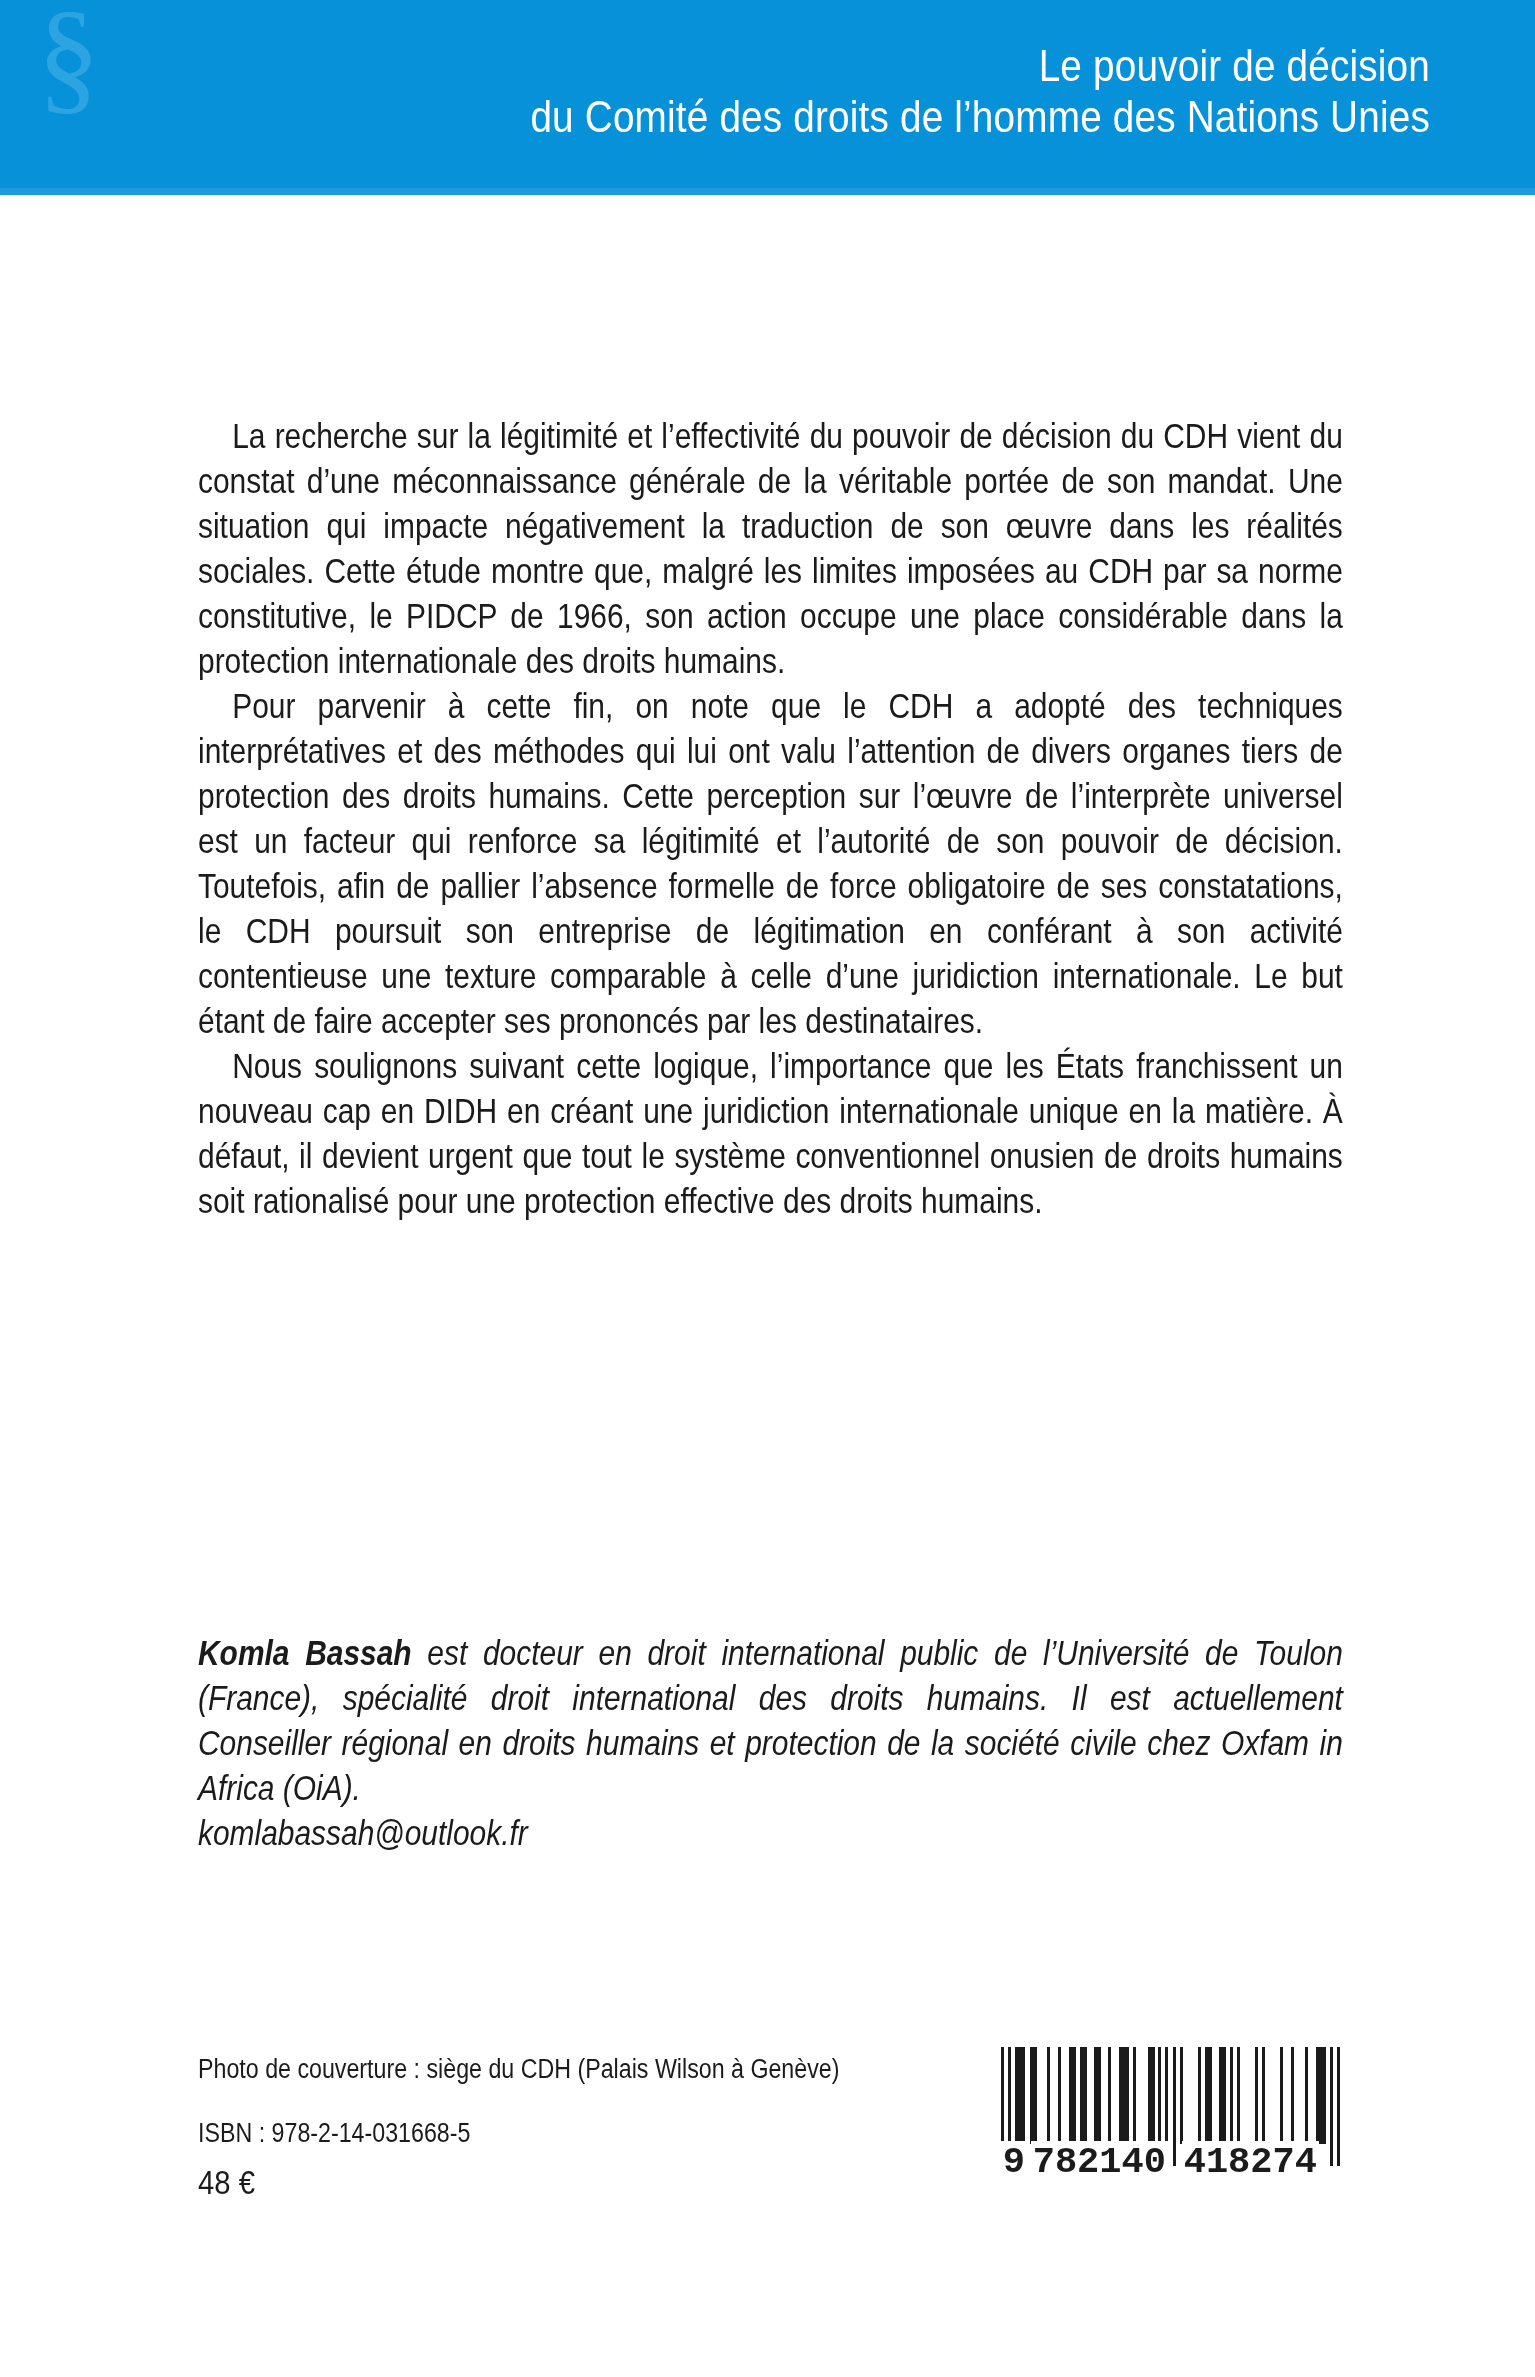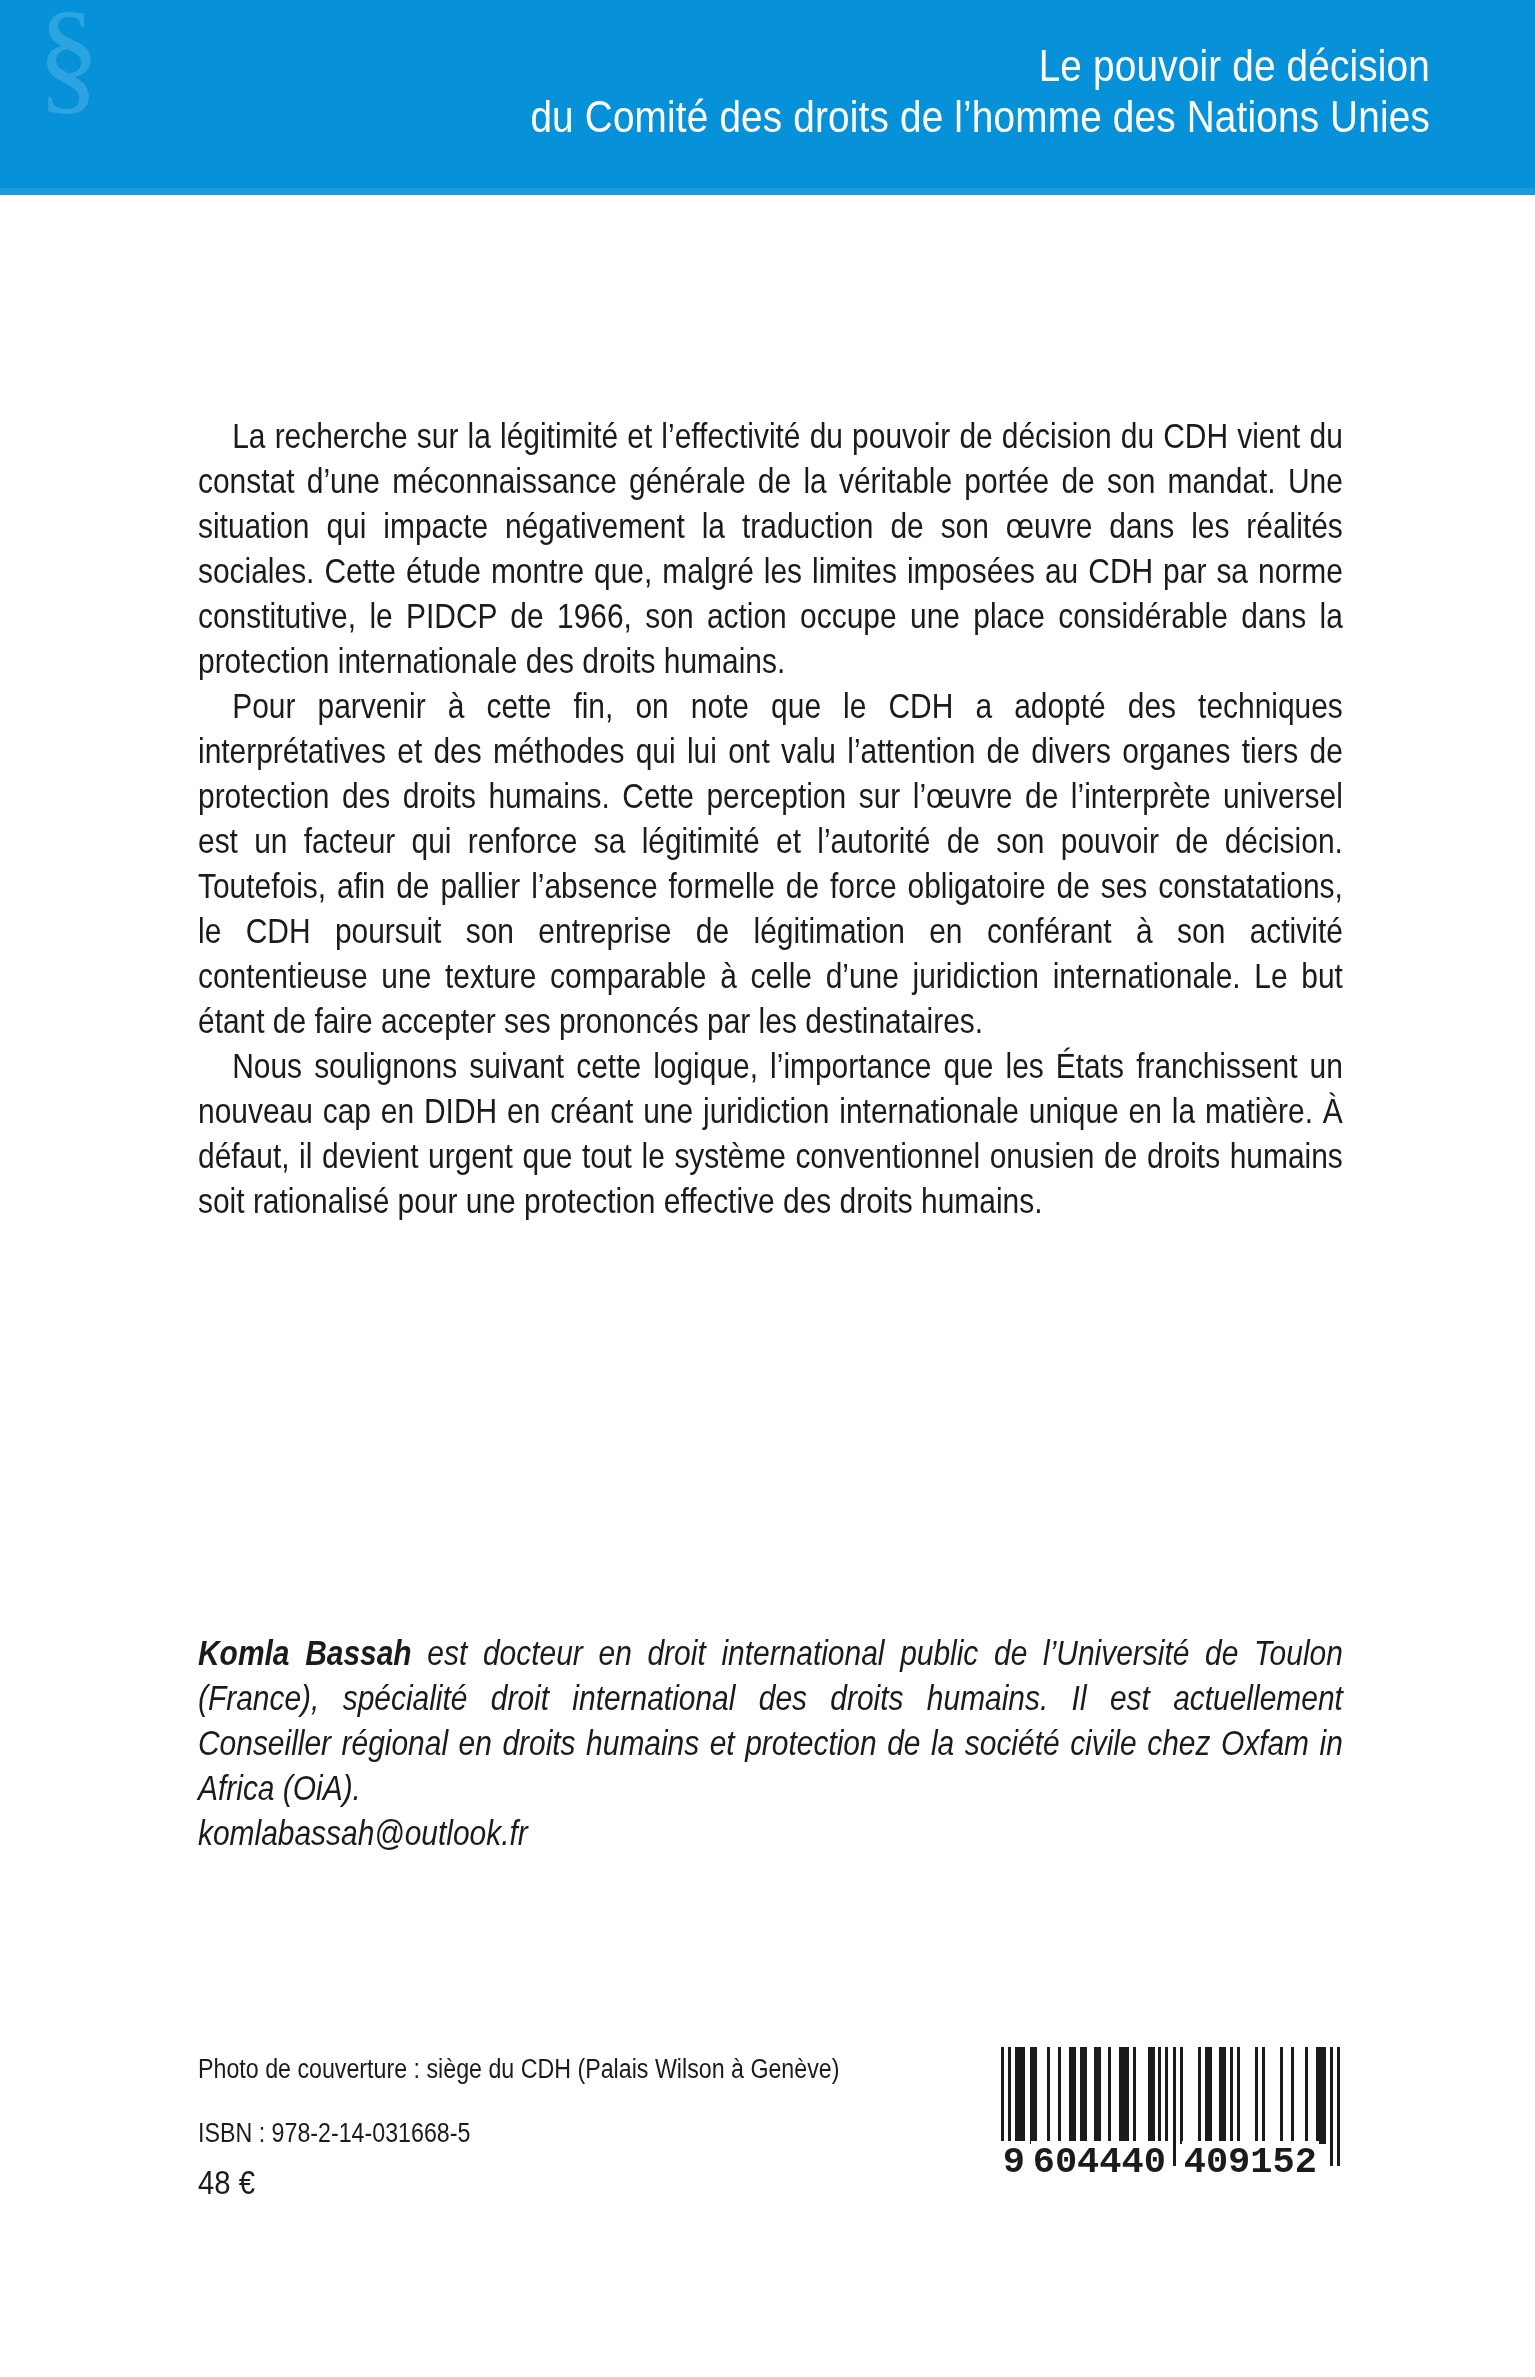--- a/index.html
+++ b/index.html
@@ -247,7 +247,7 @@
       </div>
     <div id="barcode-digits">
       <span id="bc-d1">9</span>
-      <span id="bc-d2">604440</span>
+      <span id="bc-d2">782140</span>
       <span id="bc-d3">409152</span>
     </div>
   </div>

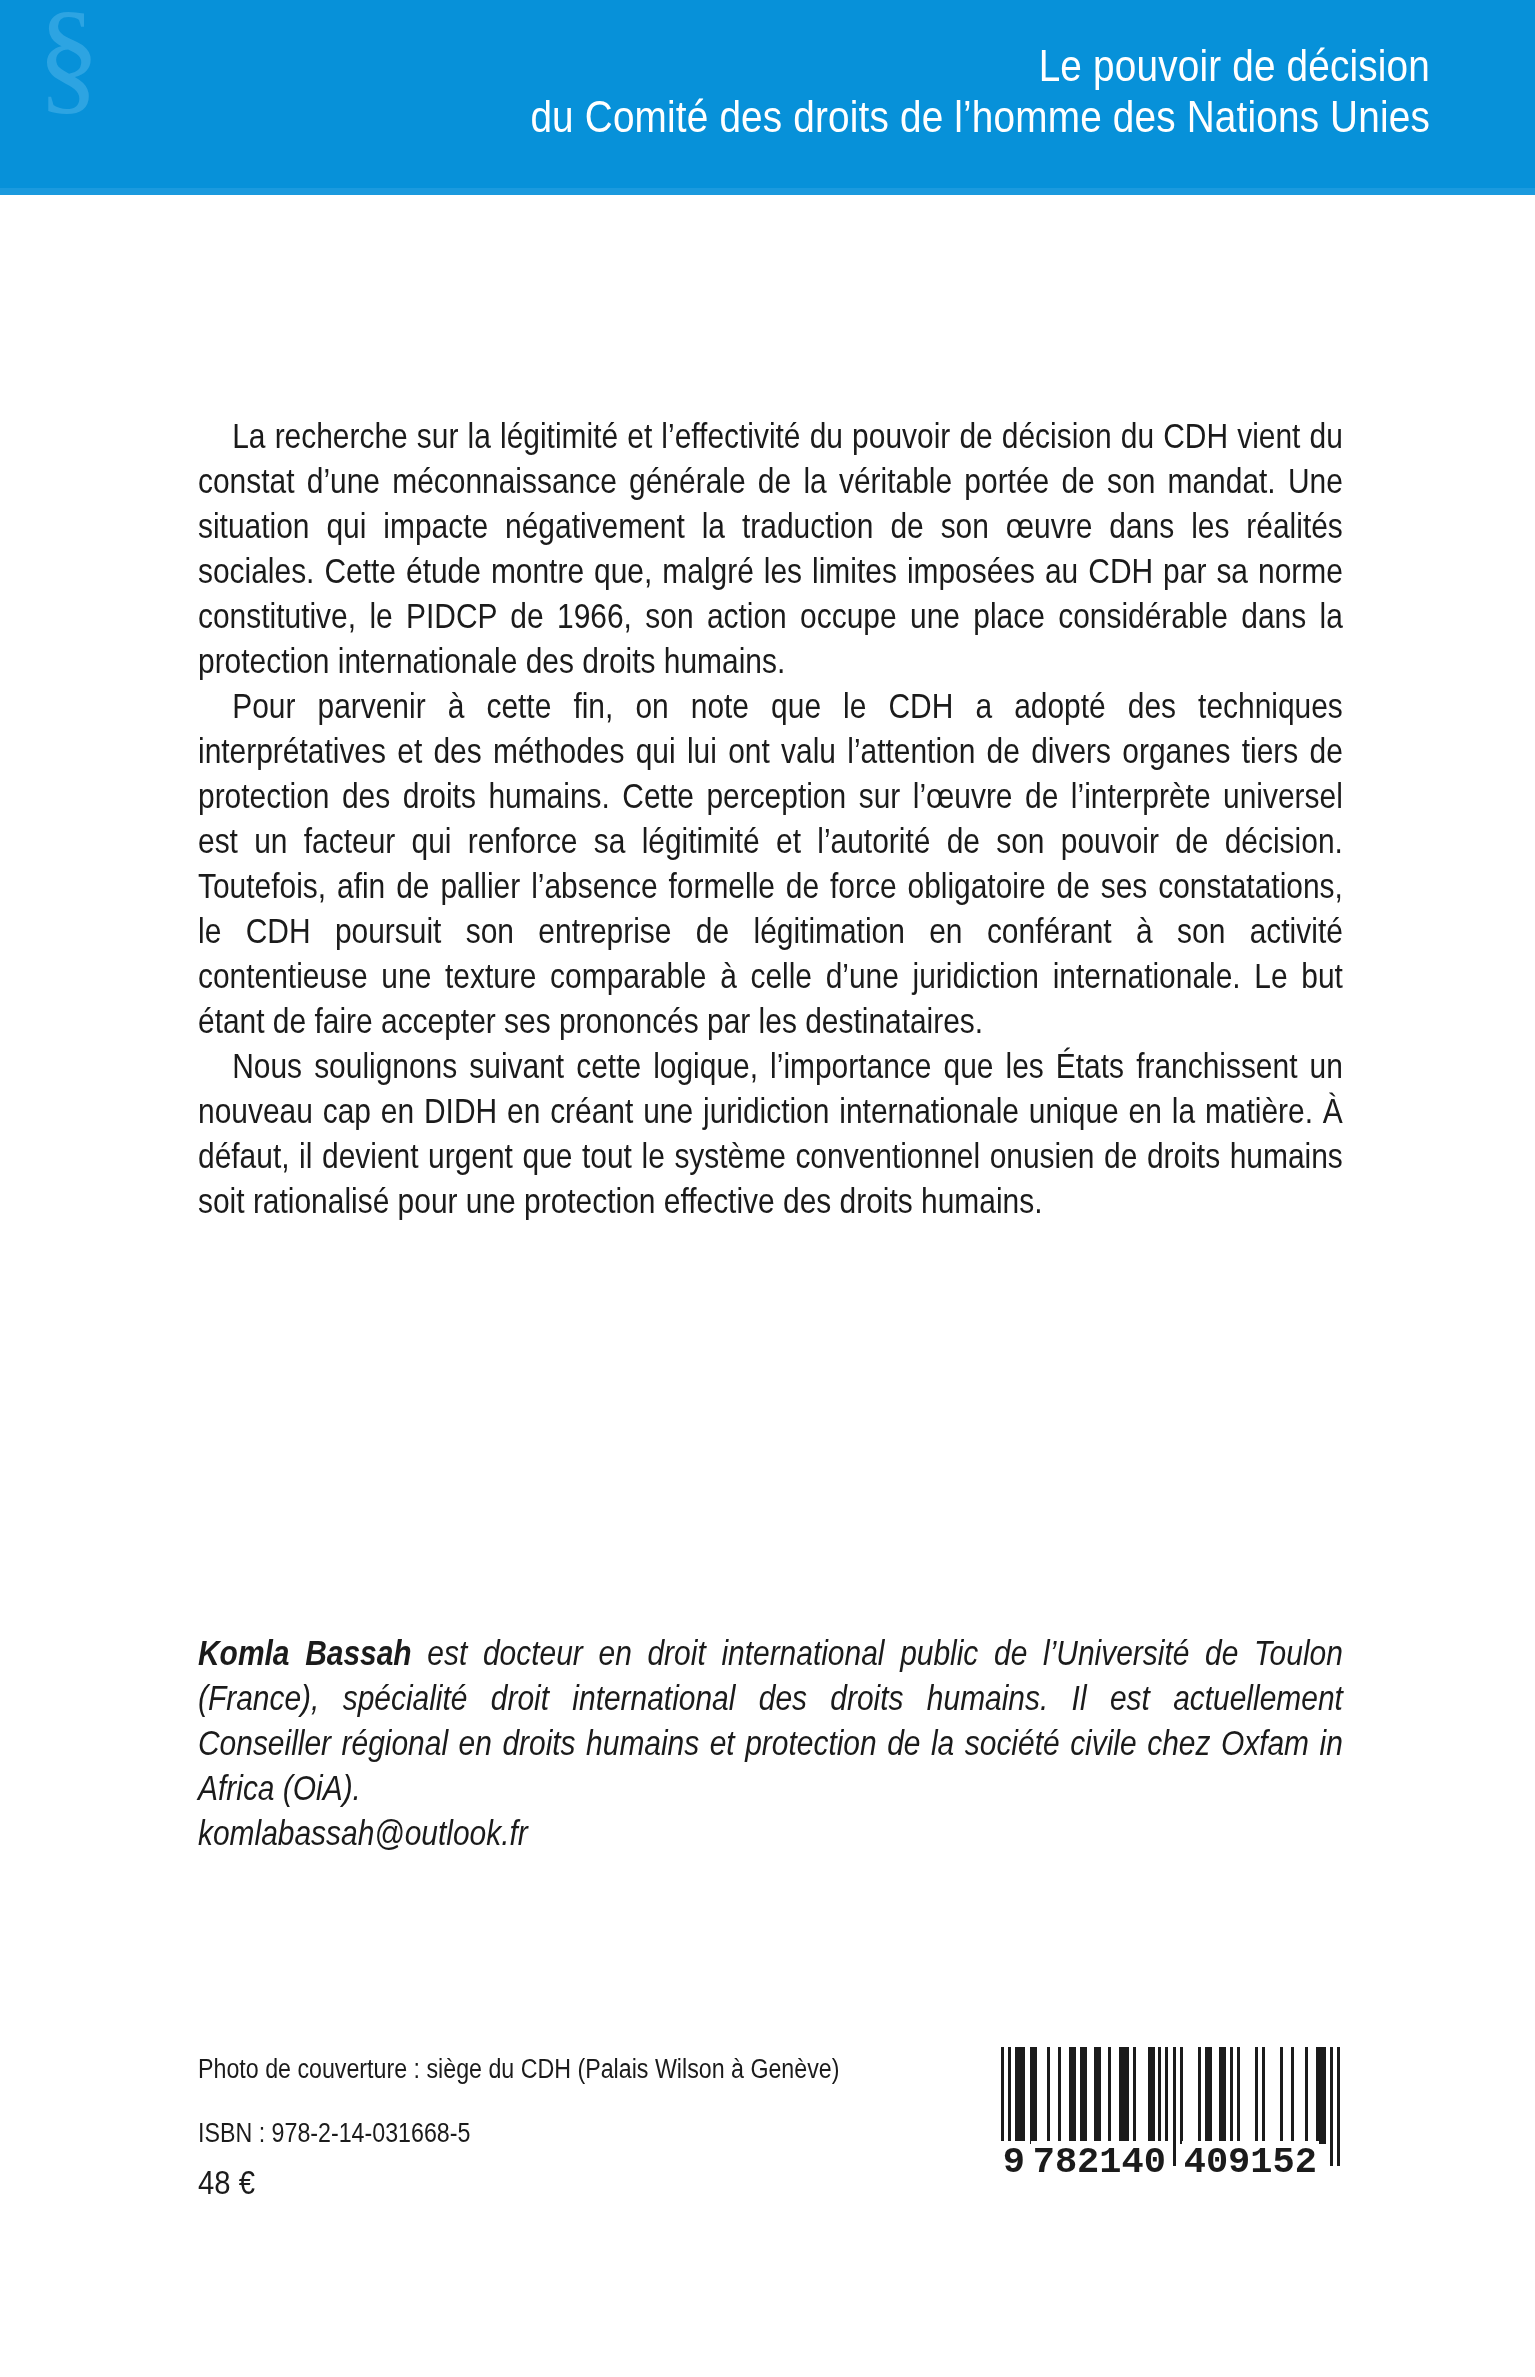--- a/index.html
+++ b/index.html
@@ -248,7 +248,7 @@
     <div id="barcode-digits">
       <span id="bc-d1">9</span>
       <span id="bc-d2">782140</span>
-      <span id="bc-d3">409152</span>
+      <span id="bc-d3">418274</span>
     </div>
   </div>
 

